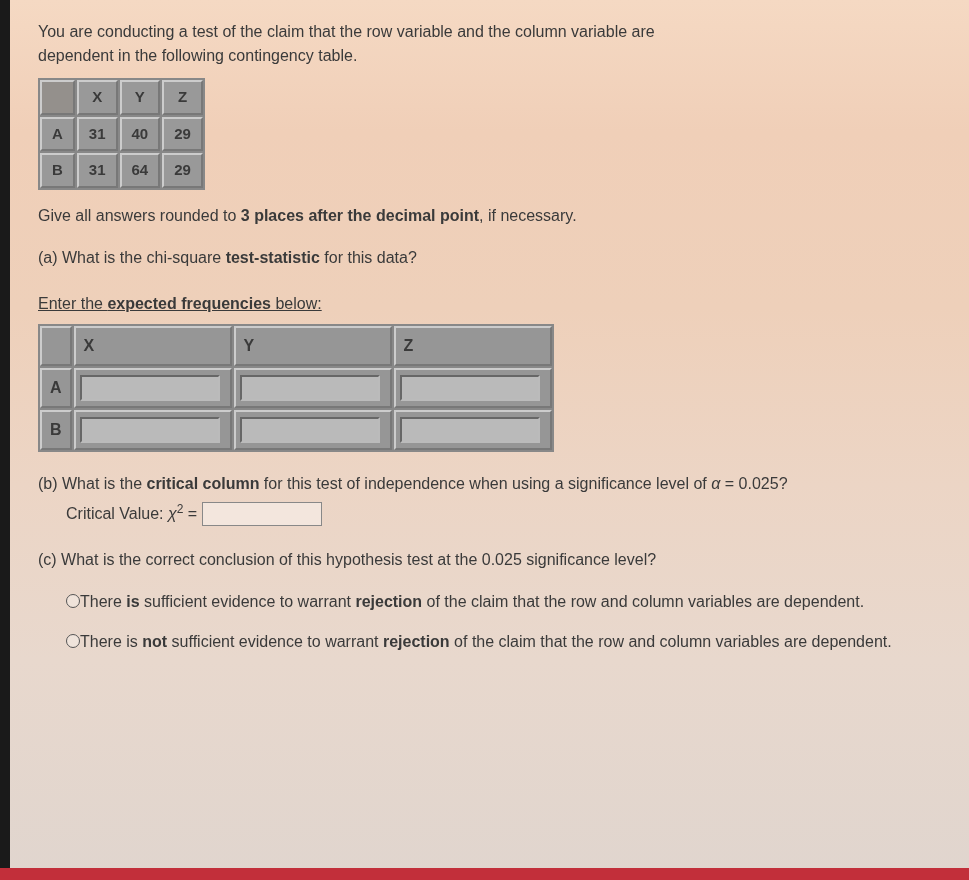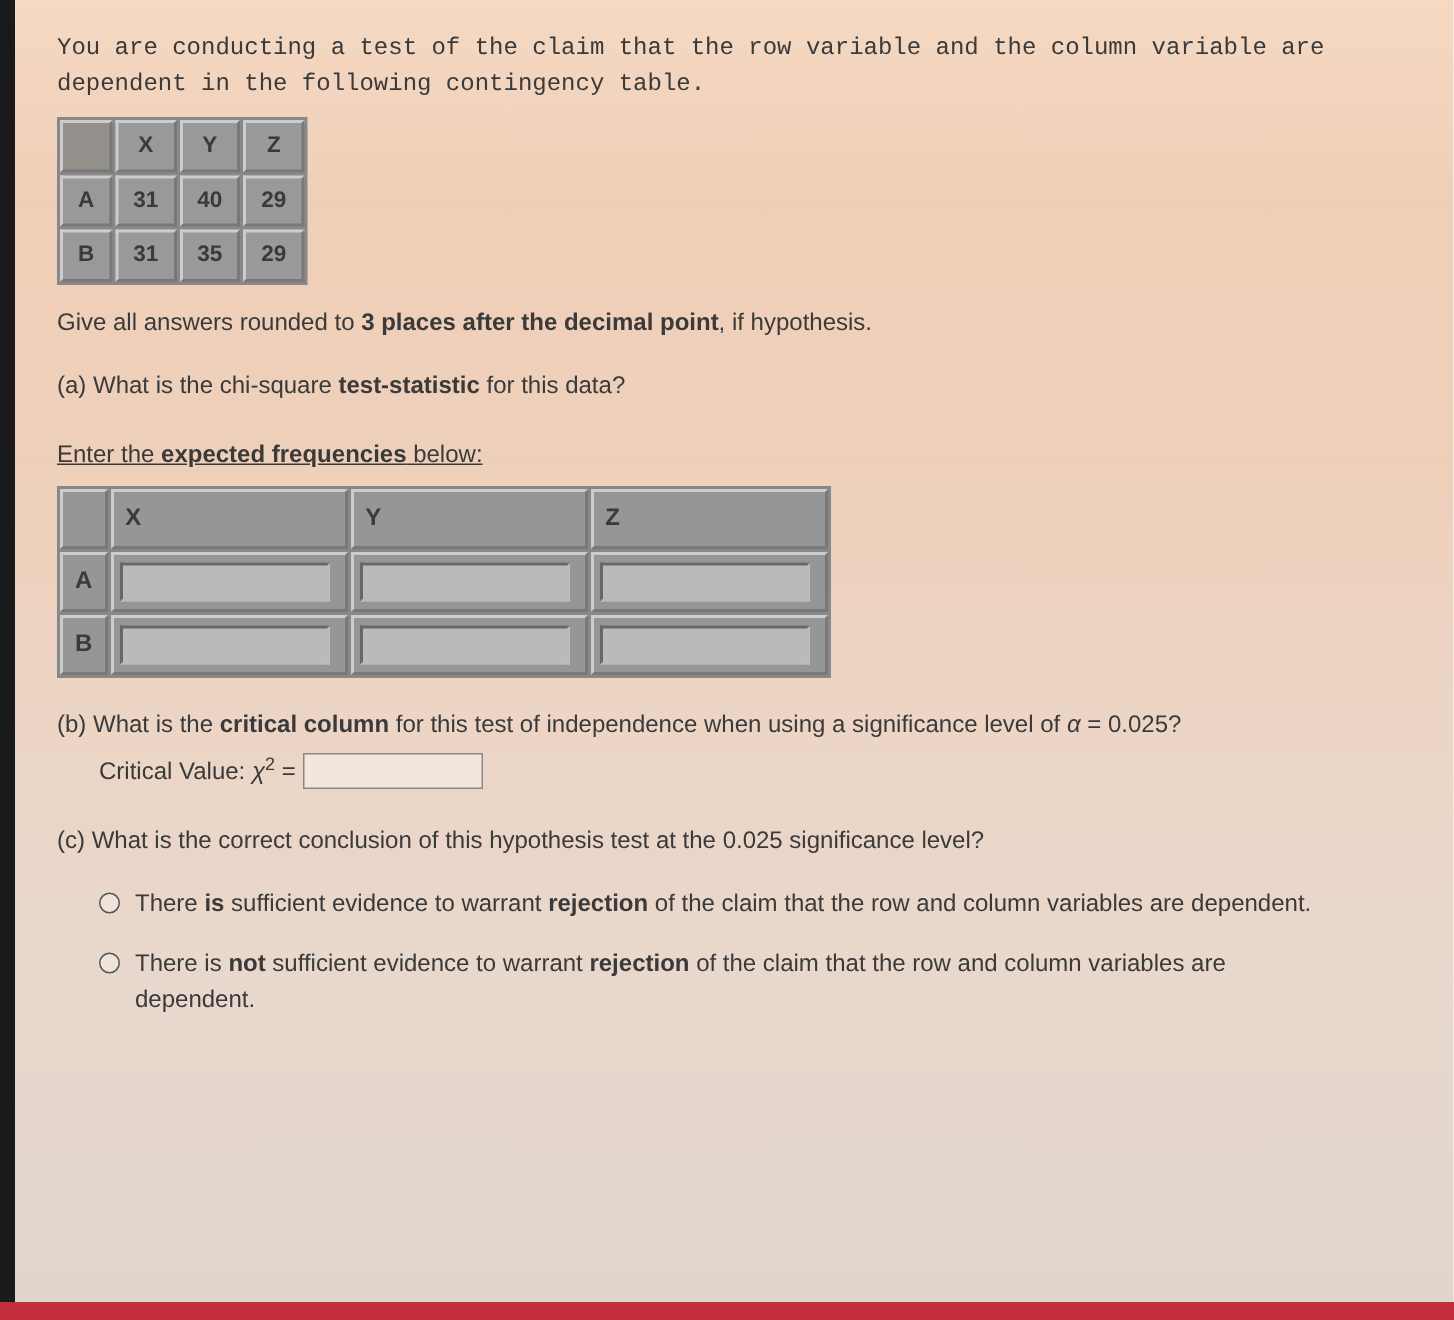--- a/index.html
+++ b/index.html
@@ -14,7 +14,7 @@
       line-height: 1.5;
       border-left: 10px solid #1a1a1a;
     }
-    .intro { margin-bottom: 10px; font-family: Liberation Mono, monospace; }
+    .intro { margin-bottom: 10px; }
     table.data-table {
       border-collapse: separate;
       border-spacing: 2px;

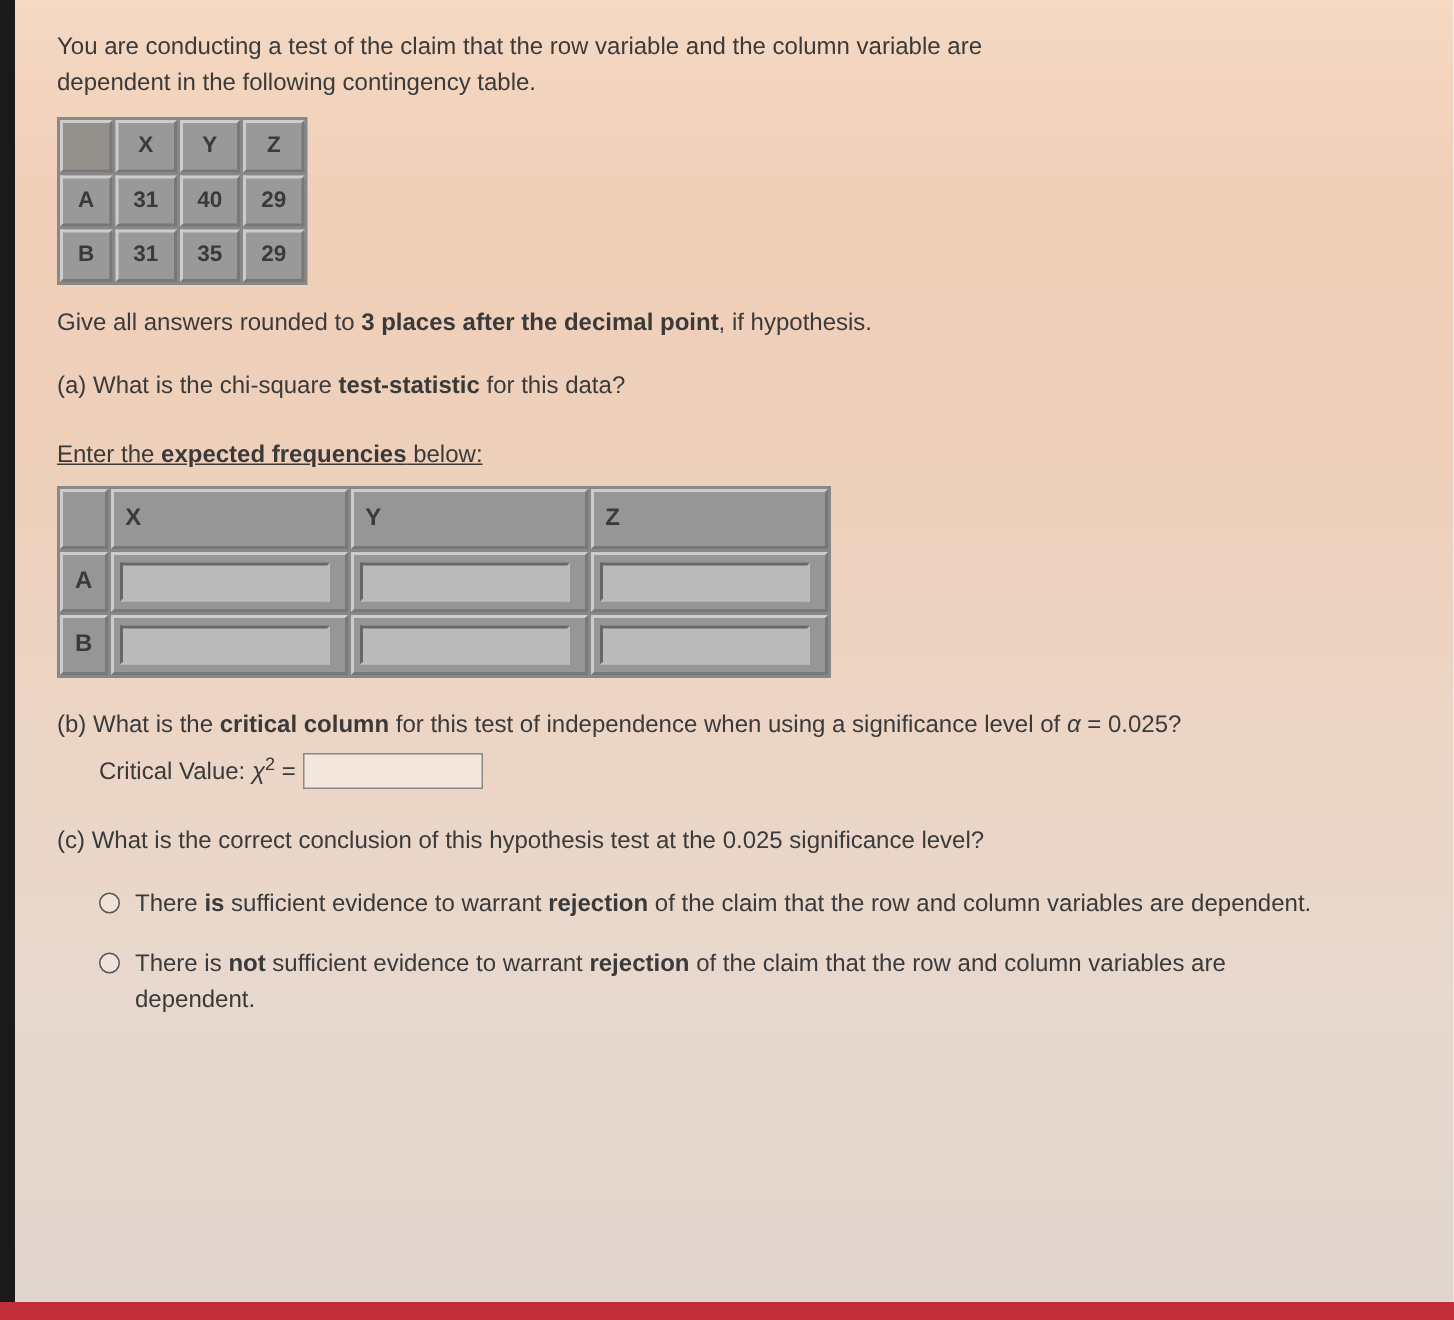--- a/index.html
+++ b/index.html
@@ -105,7 +105,7 @@
   <tr>
     <th>B</th>
     <td>31</td>
-    <td>35</td>
+    <td>64</td>
     <td>29</td>
   </tr>
 </tbody>

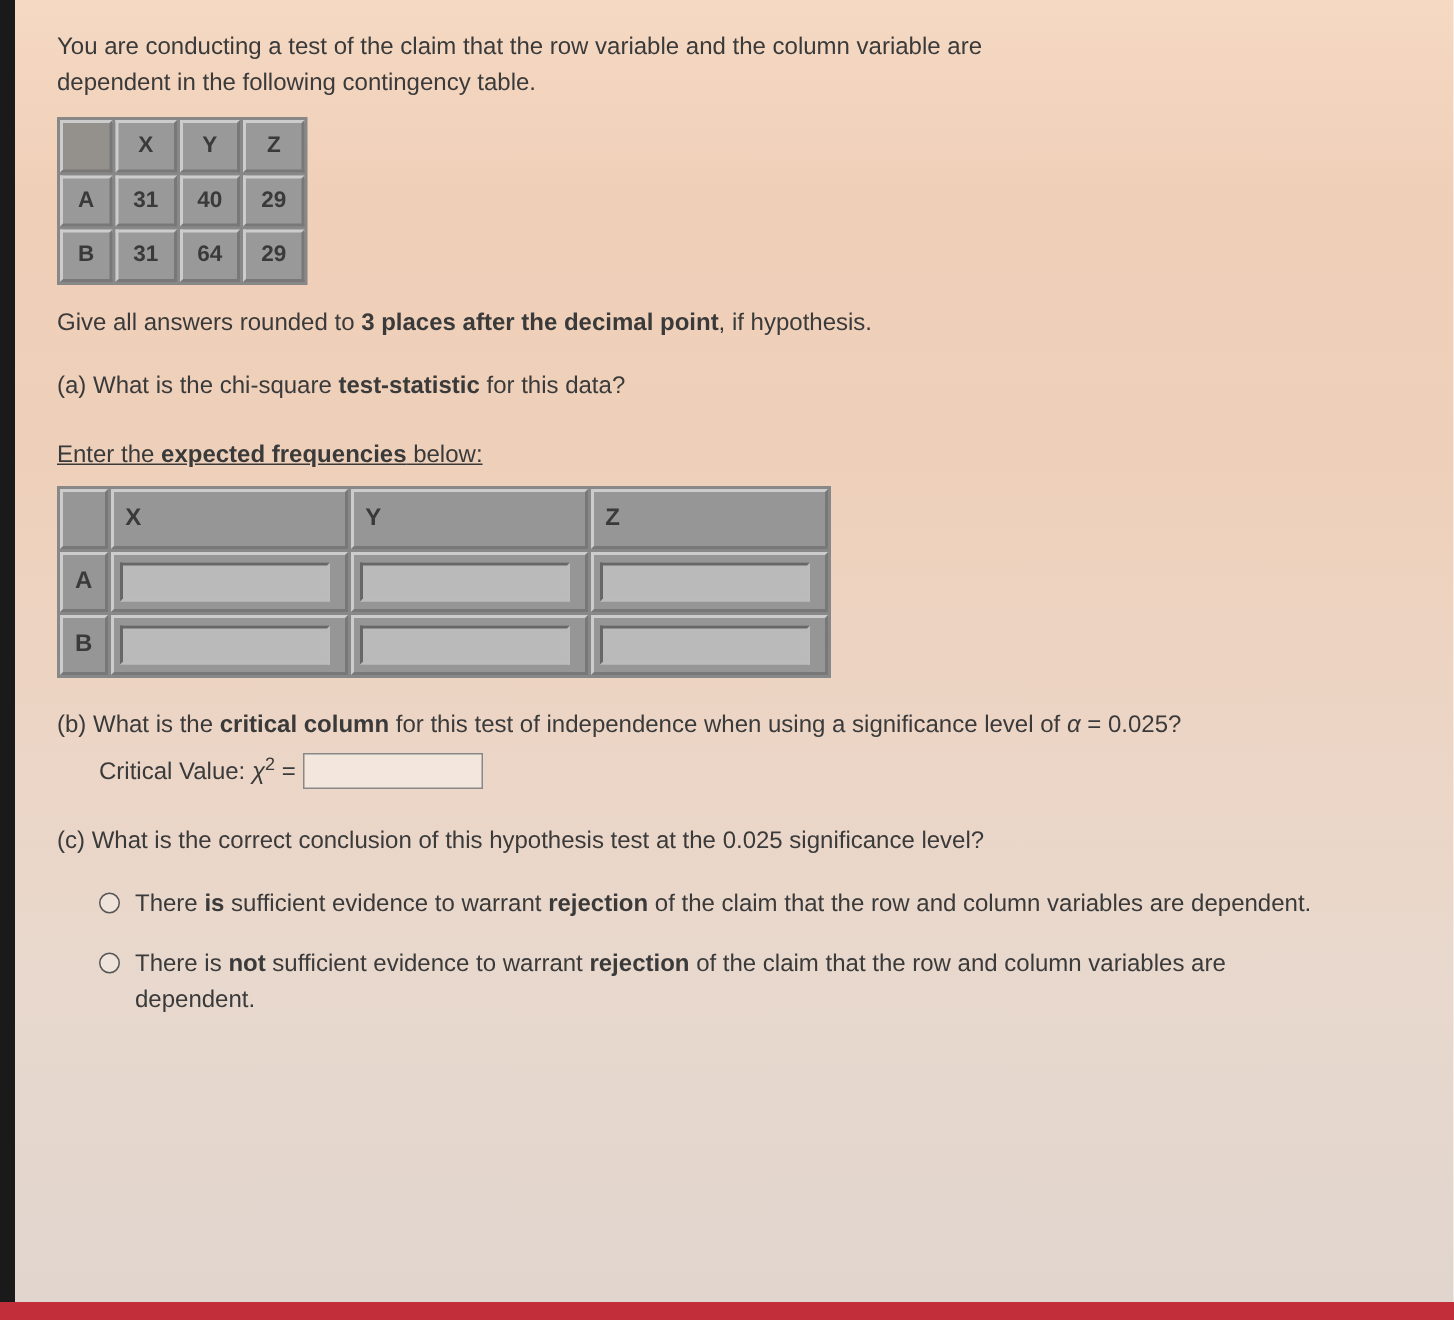--- a/index.html
+++ b/index.html
@@ -112,7 +112,7 @@
   </table>
 
 <div class="instruction">
-  <span>Give all answers rounded to </span><span class="bold">3 places after the decimal point</span><span>, if hypothesis.</span>
+  <span>Give all answers rounded to </span><span class="bold">3 places after the decimal point</span><span>, if necessary.</span>
 </div>
 
 <div class="part">

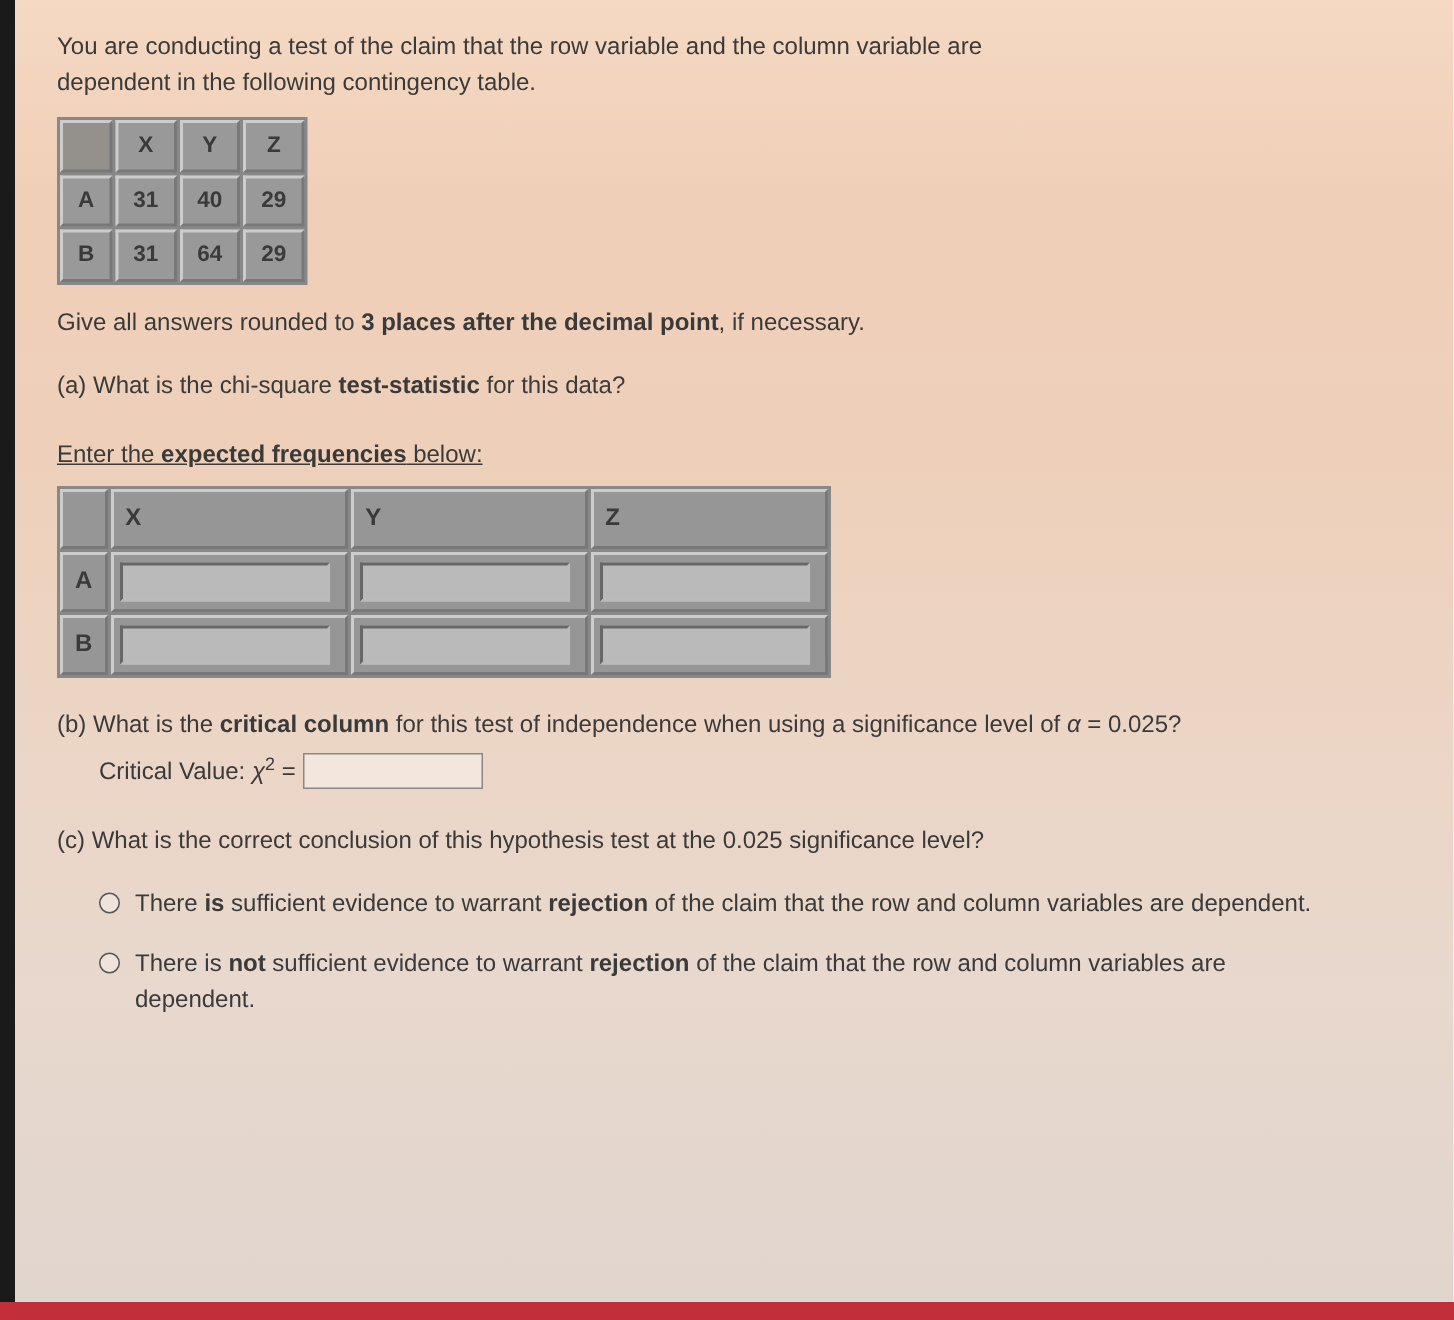--- a/index.html
+++ b/index.html
@@ -68,7 +68,7 @@
       padding: 2px 4px;
     }
     .options { margin-top: 18px; padding-left: 28px; }
-    .option { display: flex; gap: 10px; margin-bottom: 16px; align-items: flex-start; padding-right: 40px; }
+    .option { display: flex; gap: 0; margin-bottom: 16px; align-items: flex-start; padding-right: 40px; }
     .radio {
       width: 14px; height: 14px; border: 1.5px solid #555; border-radius: 50%;
       flex: 0 0 14px; margin-top: 4px; background: rgba(255,255,255,0.3);

